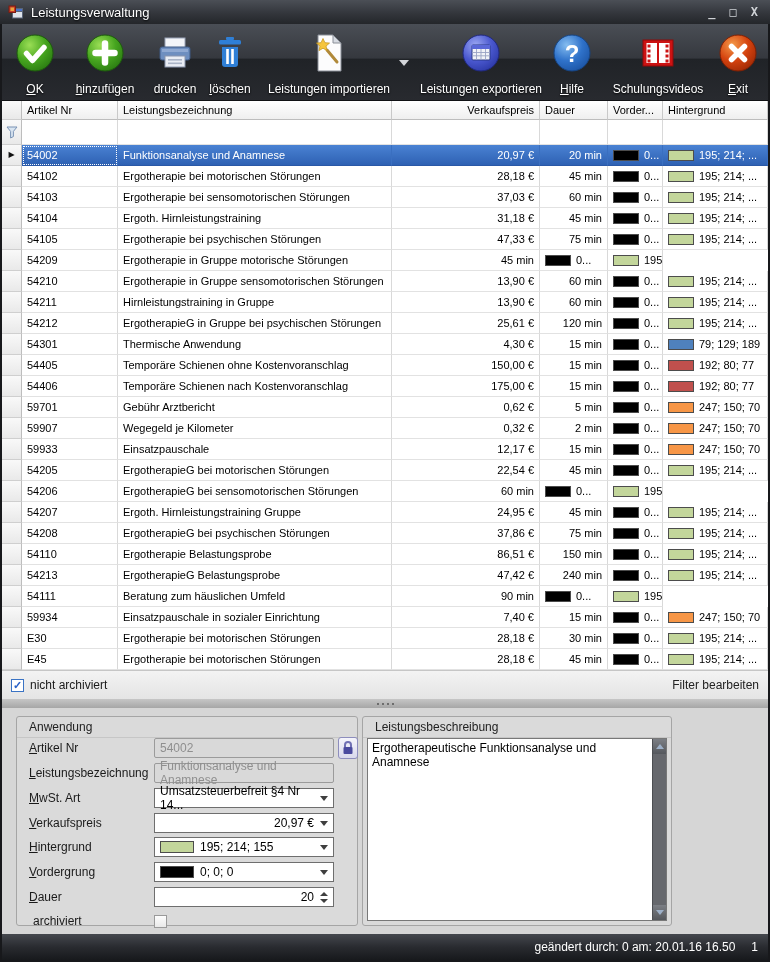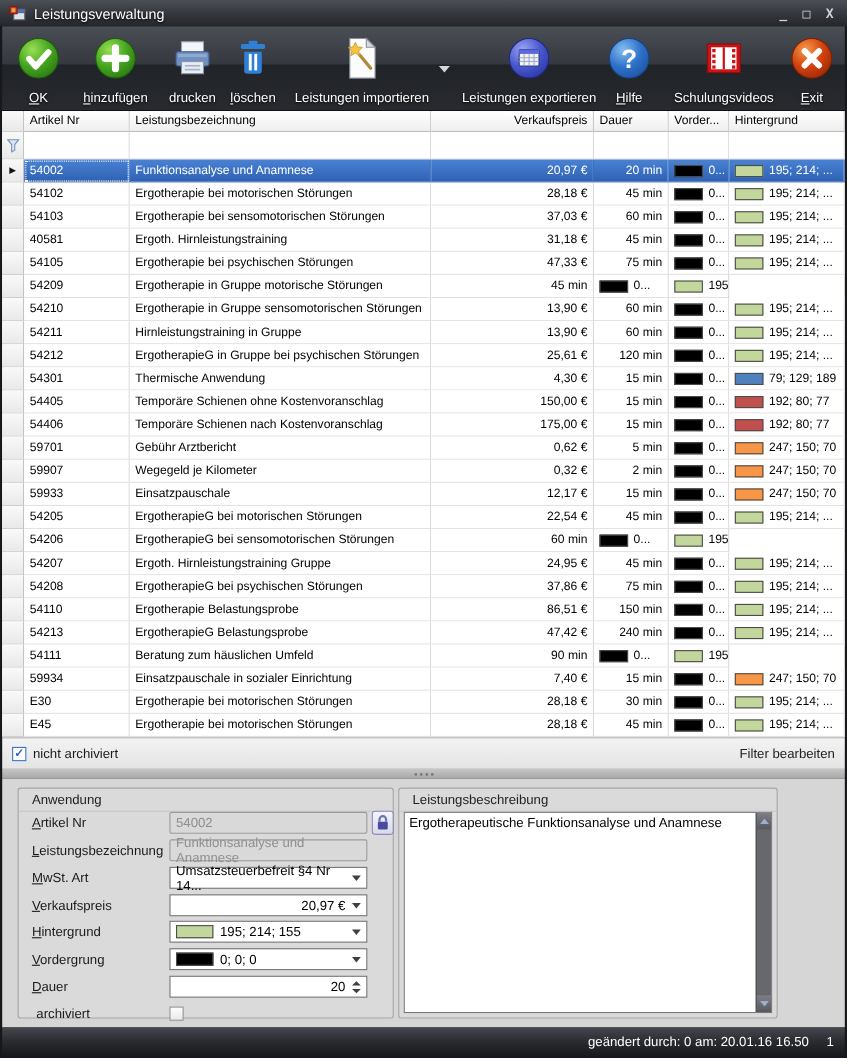--- a/index.html
+++ b/index.html
@@ -335,7 +335,7 @@
       <div class="c ind">
             <span class="row-arrow" style="visibility: hidden;">▶</span>
           </div>
-      <div class="c c-nr">40581</div>
+      <div class="c c-nr">54104</div>
       <div class="c">Ergoth. Hirnleistungstraining</div>
       <div class="c num">31,18 €</div>
       <div class="c num">45 min</div>

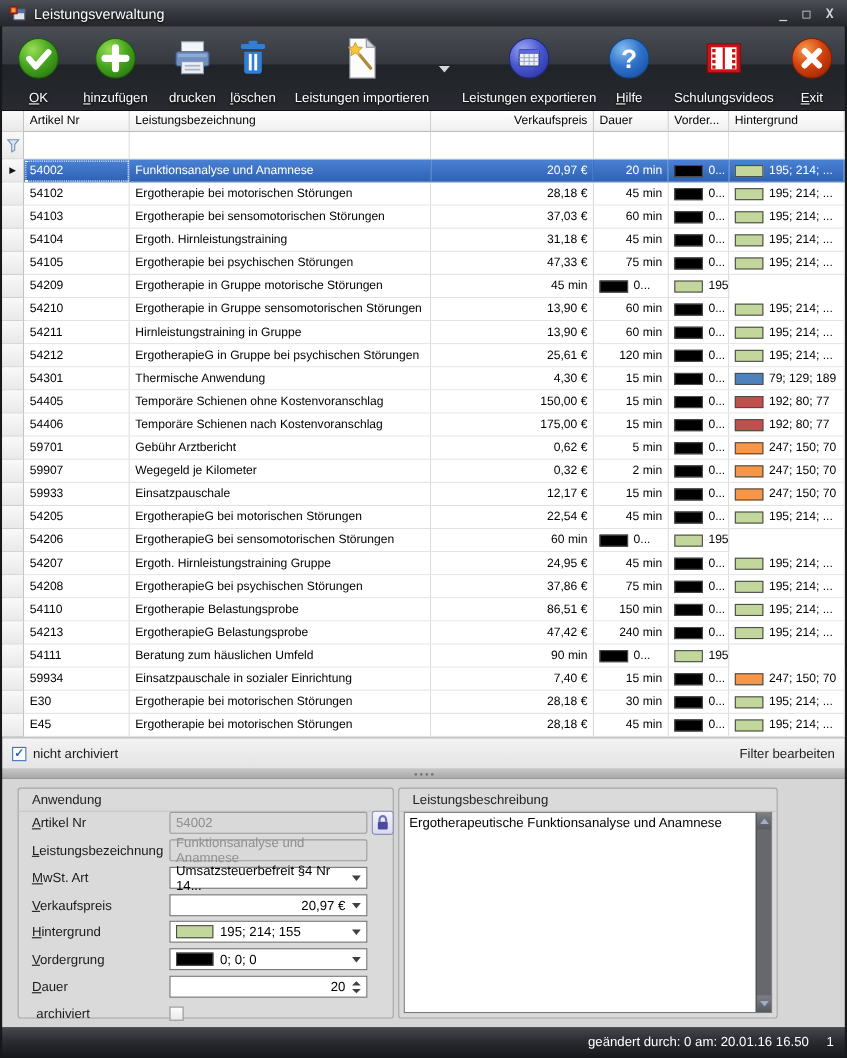--- a/index.html
+++ b/index.html
@@ -61,7 +61,7 @@
   .formpanel { position:absolute; left:2px; top:708px; width:766px; height:226px; background:#d6d6d6; }
   .groupbox { position:absolute; top:8px; height:210px; border:1px solid #a5a5a5; border-radius:3px; background:#dadada; }
   .gb-left { left:14px; width:342px; }
-  .gb-right { left:360px; width:345px; }
+  .gb-right { left:360px; width:310px; }
   .gb-title { height:21px; line-height:21px; padding-left:12px; font-size:12px; color:#222; border-bottom:1px solid #c6c6c6; }
   .frow { position:absolute; left:12px; right:8px; height:20px; display:flex; align-items:center; font-size:12px; color:#1a1a1a; }
   .flabel { width:113px; flex:none; }

